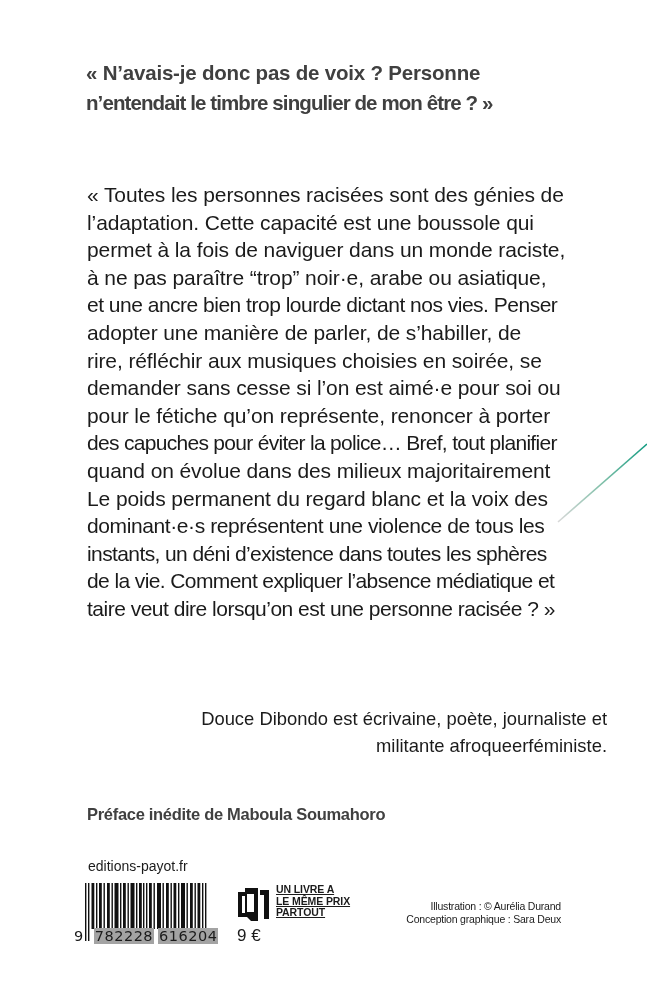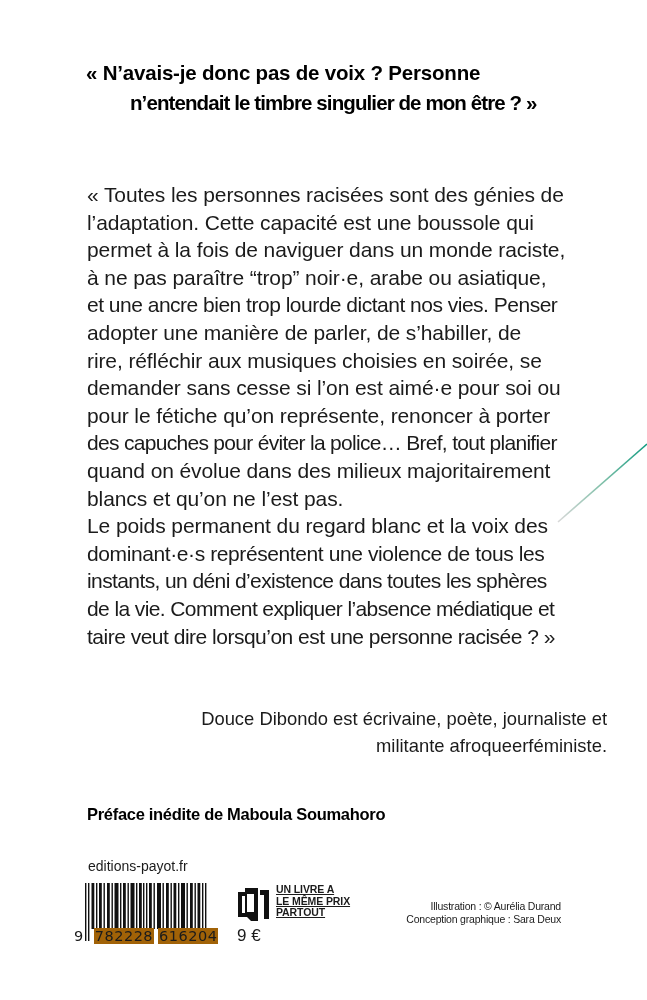--- a/index.html
+++ b/index.html
@@ -7,7 +7,7 @@
       width: 647px; height: 1000px; background: #ffffff; position: relative; overflow: hidden;
       font-family: "Liberation Sans", sans-serif; color: #1b1b1b;
     }
-    .teal { color: #000000; }
+    .teal { color: #404040; }
     .epigraph {
       position: absolute; left: 86px; top: 58px; width: 540px;
       font-weight: bold; font-size: 20.5px; line-height: 30px; letter-spacing: -0.2px;

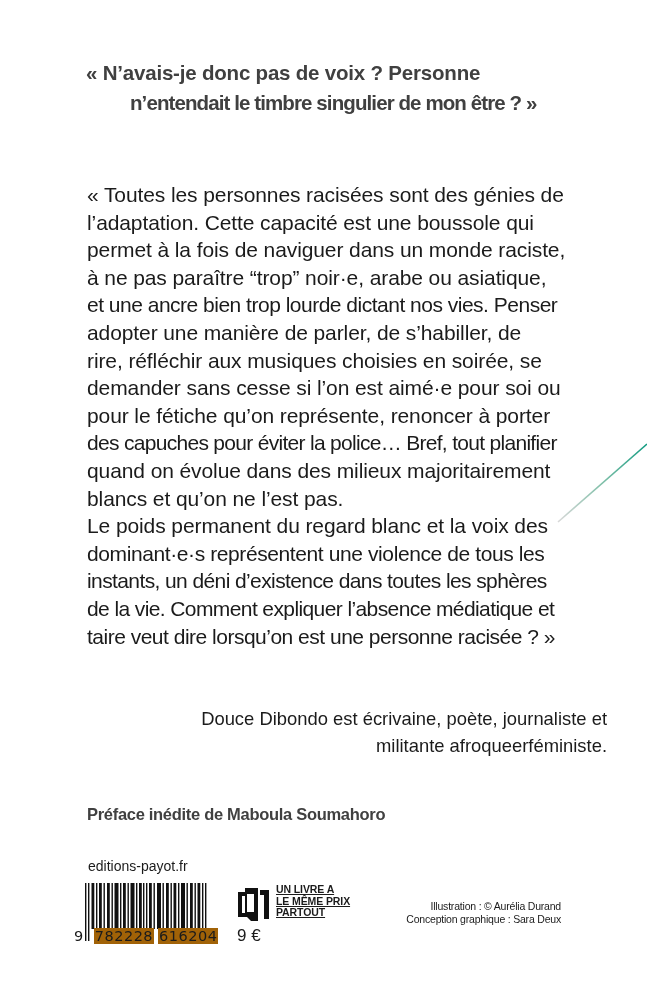--- a/index.html
+++ b/index.html
@@ -12,7 +12,7 @@
       position: absolute; left: 86px; top: 58px; width: 540px;
       font-weight: bold; font-size: 20.5px; line-height: 30px; letter-spacing: -0.2px;
     }
-    .epigraph .l2 { letter-spacing: -0.9px; margin-left: 44px; }
+    .epigraph .l2 { letter-spacing: -0.9px; }
     .body-text {
       position: absolute; left: 87px; top: 181px; width: 520px;
       font-size: 21px; line-height: 27.6px; letter-spacing: -0.1px;

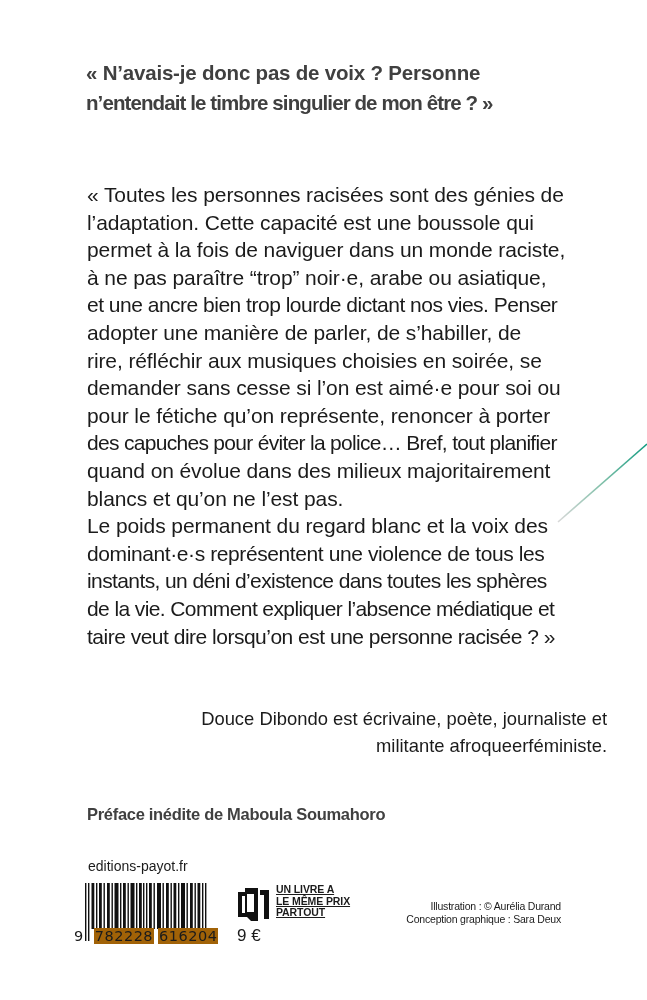--- a/index.html
+++ b/index.html
@@ -89,7 +89,6 @@
   <span class="ln">pour le fétiche qu’on représente, renoncer à porter</span>
   <span class="ln" style="letter-spacing:-0.7px">des capuches pour éviter la police… Bref, tout planifier</span>
   <span class="ln">quand on évolue dans des milieux majoritairement</span>
-  <span class="ln">blancs et qu’on ne l’est pas.</span>
   <span class="ln">Le poids permanent du regard blanc et la voix des</span>
   <span class="ln" style="letter-spacing:-0.4px">dominant·e·s représentent une violence de tous les</span>
   <span class="ln" style="letter-spacing:-0.6px">instants, un déni d’existence dans toutes les sphères</span>

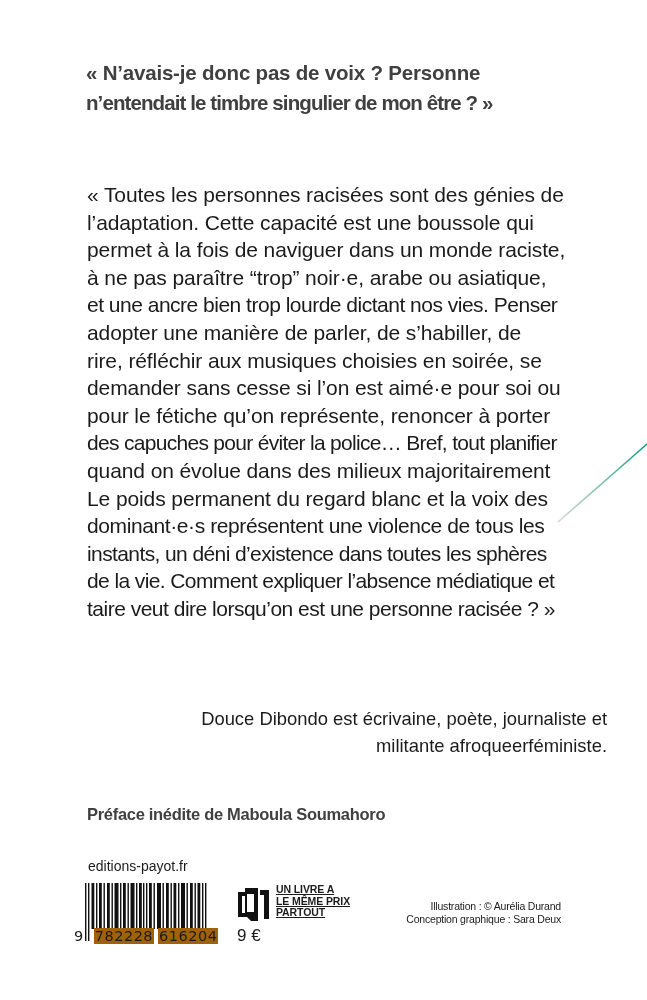--- a/index.html
+++ b/index.html
@@ -39,7 +39,7 @@
       font-size: 14.5px; letter-spacing: 0.5px; background: transparent;
     }
     .barcode-digits .lead { margin-right: 10px; }
-    .barcode-digits .grp { background: #a16207; padding: 0 1px; }
+    .barcode-digits .grp { background: #a3a3a3; padding: 0 1px; }
     .label-logo {
       position: absolute; left: 236px; top: 886px; width: 34px; height: 36px;
     }

